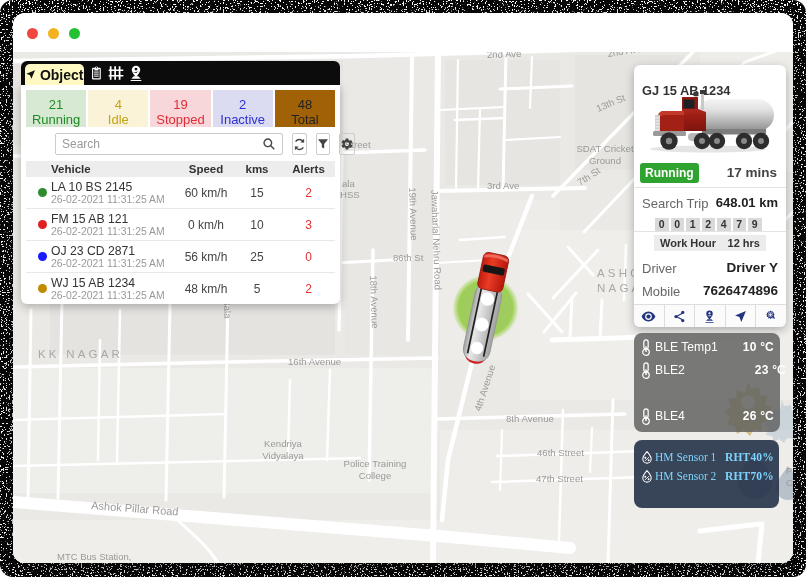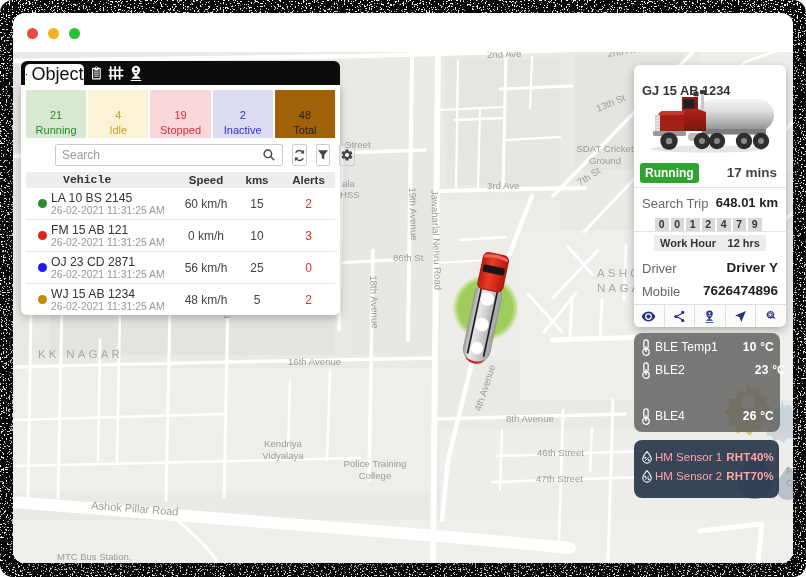--- a/index.html
+++ b/index.html
@@ -18,8 +18,8 @@
   
   #lp{position:absolute;left:21px;top:61px;width:319px;z-index:5;font-family:"Liberation Sans",sans-serif;}
   #lptabs{position:relative;height:24px;background:#0c0c0c;border-radius:6px 6px 0 0;}
-  #lptab{position:absolute;left:3.5px;top:3px;width:59px;height:21px;background:#ffffff;border-radius:5px 5px 0 0;
-         display:flex;align-items:center;justify-content:center;gap:4px;font-size:18px;font-weight:normal;color:#111;}
+  #lptab{position:absolute;left:3.5px;top:3px;width:59px;height:21px;background:#fef9c3;border-radius:5px 5px 0 0;
+         display:flex;align-items:center;justify-content:center;gap:4px;font-size:14px;font-weight:bold;color:#111;}
   .tabicon{position:absolute;top:4px;}
   #lpbody{background:#fff;border-radius:0 0 6px 6px;box-shadow:0 3px 10px rgba(0,0,0,0.25);padding:5px 5px 0 5px;}
   #stats{display:flex;gap:2px;}

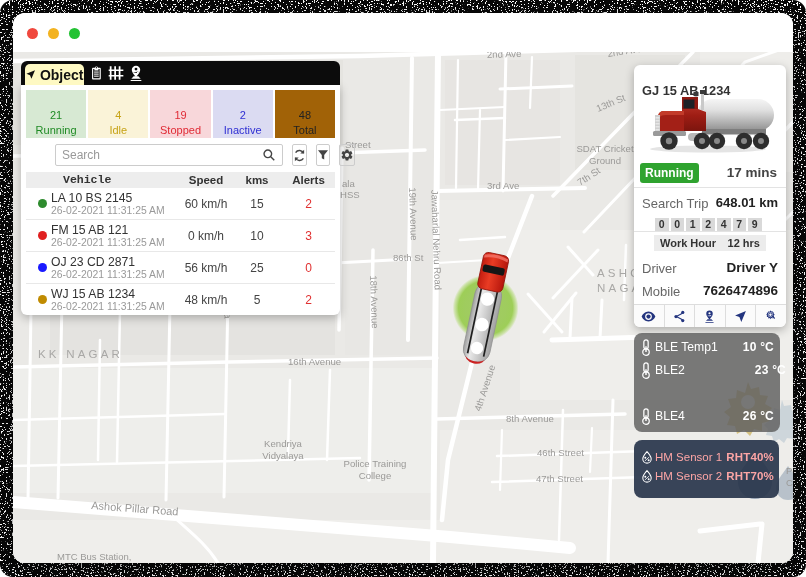--- a/index.html
+++ b/index.html
@@ -23,7 +23,7 @@
   .tabicon{position:absolute;top:4px;}
   #lpbody{background:#fff;border-radius:0 0 6px 6px;box-shadow:0 3px 10px rgba(0,0,0,0.25);padding:5px 5px 0 5px;}
   #stats{display:flex;gap:2px;}
-  .stat{flex:1;height:30px;text-align:center;font-size:11px;line-height:15px;padding-top:18px;}
+  .stat{flex:1;height:30px;text-align:center;font-size:13px;line-height:15px;padding-top:7px;}
   .stat b{font-weight:normal;display:block;}
   #srow{display:flex;margin-top:6px;gap:9px;height:22px;padding-left:29px;}
   #sinput{width:228px;flex:none;box-sizing:border-box;border:1px solid #ccc;border-radius:2px;position:relative;color:#999;font-size:12px;

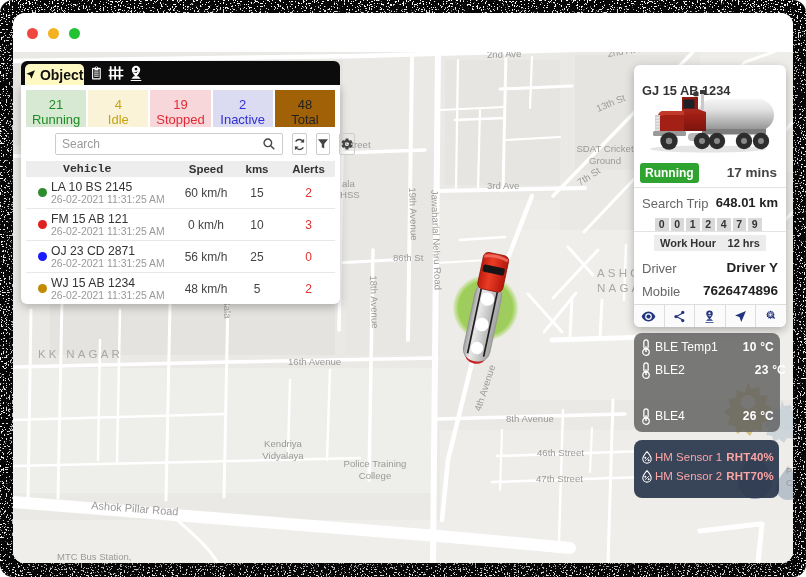--- a/index.html
+++ b/index.html
@@ -331,7 +331,7 @@
       </div>
       <div id="vtable">
         <div id="vhead">
-            <div class="c1" style="padding-left:37px;font-family:Liberation Mono, monospace;">Vehicle</div>
+            <div class="c1" style="padding-left:25px;">Vehicle</div>
             <div class="c2">Speed</div>
             <div class="c3">kms</div>
             <div class="c4">Alerts</div>

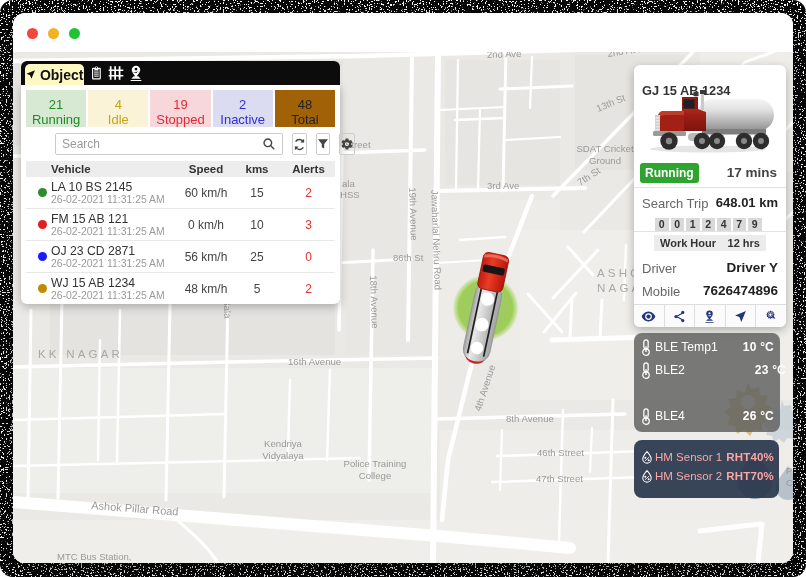--- a/index.html
+++ b/index.html
@@ -70,8 +70,8 @@
   .blerow .bn{position:absolute;left:21px;top:4px;font-size:12.2px;white-space:nowrap;}
   .blerow .bv{position:absolute;right:6px;top:4px;font-size:12px;font-weight:bold;letter-spacing:0.2px;}
   .bicon{position:absolute;left:6px;top:3px;}
-  #hm{position:absolute;left:634px;top:440px;width:145px;height:58px;z-index:5;border-radius:8px;
-      background:rgba(42,55,76,0.93);color:#fca5a5;font-family:Liberation Sans, sans-serif;}
+  #hm{position:absolute;left:634px;top:440px;width:145px;height:68px;z-index:5;border-radius:8px;
+      background:rgba(42,55,76,0.93);color:#7dd3fc;font-family:Liberation Serif, serif;}
 </style>
 </head>
 <body>

